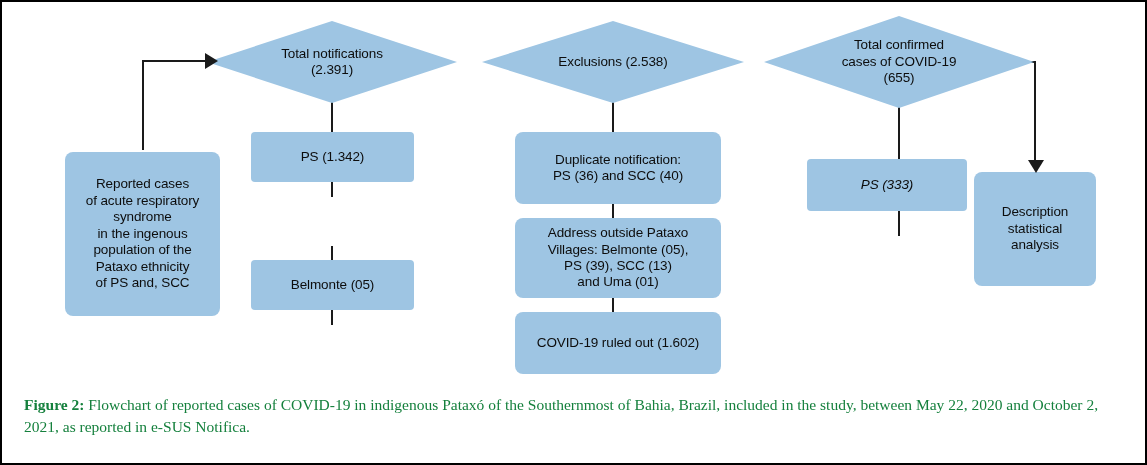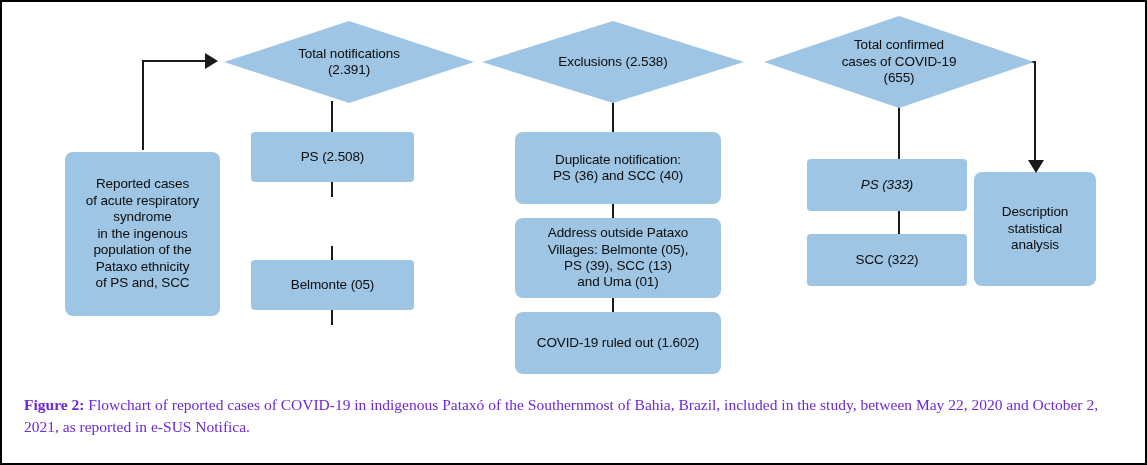--- a/index.html
+++ b/index.html
@@ -130,7 +130,7 @@
     <div class="connector h-line" style="left:140px; top:58px; width:67px;"></div>
     <div class="arrow-head arrow-right" style="left:203px; top:51px;"></div>
 
-    <div class="diamond-wrap" style="left:222px; top:19px; width:250px; height:82px;">
+    <div class="diamond-wrap" style="left:205px; top:19px; width:250px; height:82px;">
       <svg width="250" height="82" viewBox="0 0 250 82">
         <polygon points="125,0 250,41 125,82 0,41" fill="#9ec5e3"></polygon>
       </svg>

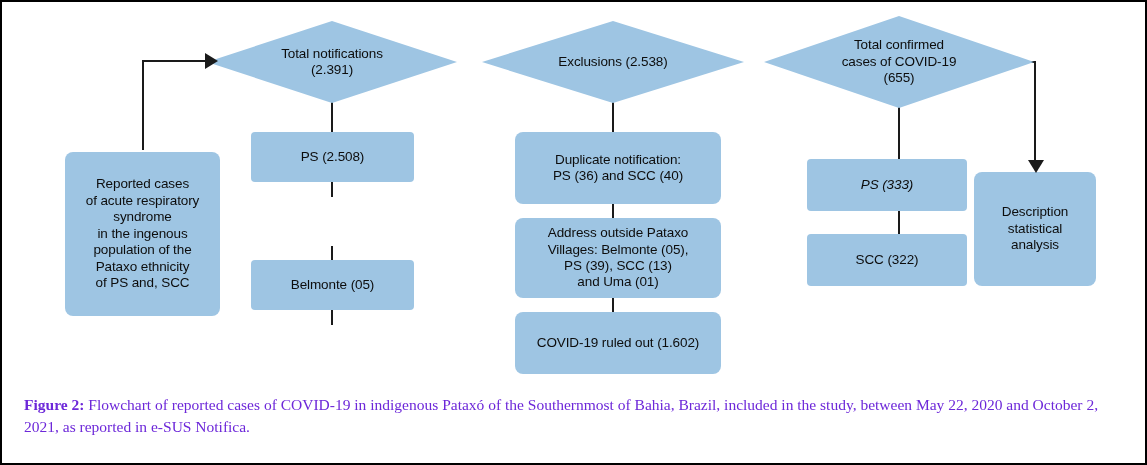--- a/index.html
+++ b/index.html
@@ -160,7 +160,7 @@
 
     <div class="connector v-line" style="left:329px; top:99px; height:31px;"></div>
 
-    <div class="node box-sharp" style="left:249px; top:130px; width:163px; height:50px;">PS (2.508)</div>
+    <div class="node box-sharp" style="left:249px; top:130px; width:163px; height:50px;">PS (1.342)</div>
     <div class="connector v-line" style="left:329px; top:180px; height:15px;"></div>
 
     <div class="connector v-line" style="left:329px; top:244px; height:15px;"></div>

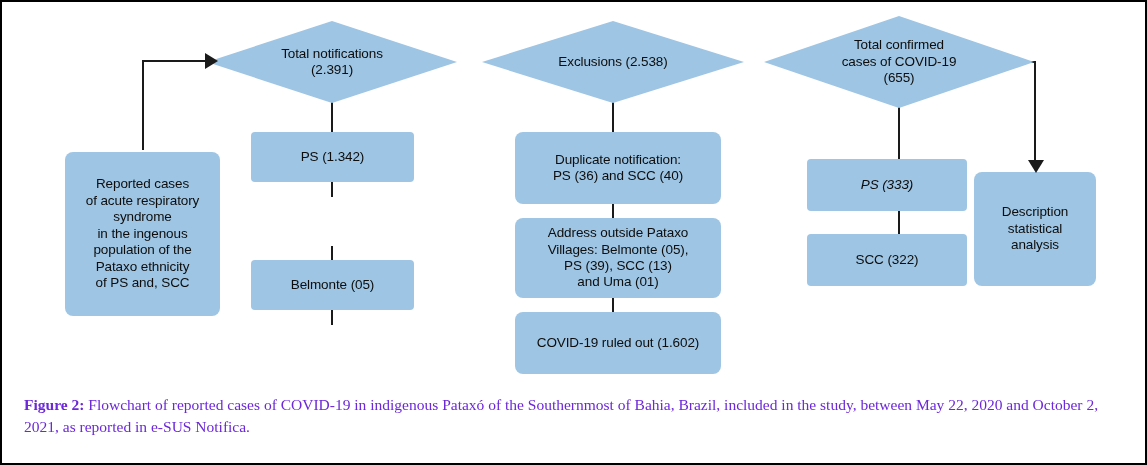--- a/index.html
+++ b/index.html
@@ -188,7 +188,6 @@
     <div class="node box-sharp" style="left:805px; top:157px; width:160px; height:52px;font-style:italic;">PS (333)</div>
     <div class="connector v-line" style="left:896px; top:209px; height:25px;"></div>
 
-    <div class="node box-sharp" style="left:805px; top:232px; width:160px; height:52px;">SCC (322)</div>
 
     <div class="node box nowrap" style="left:972px; top:170px; width:122px; height:114px;">Description
 statistical

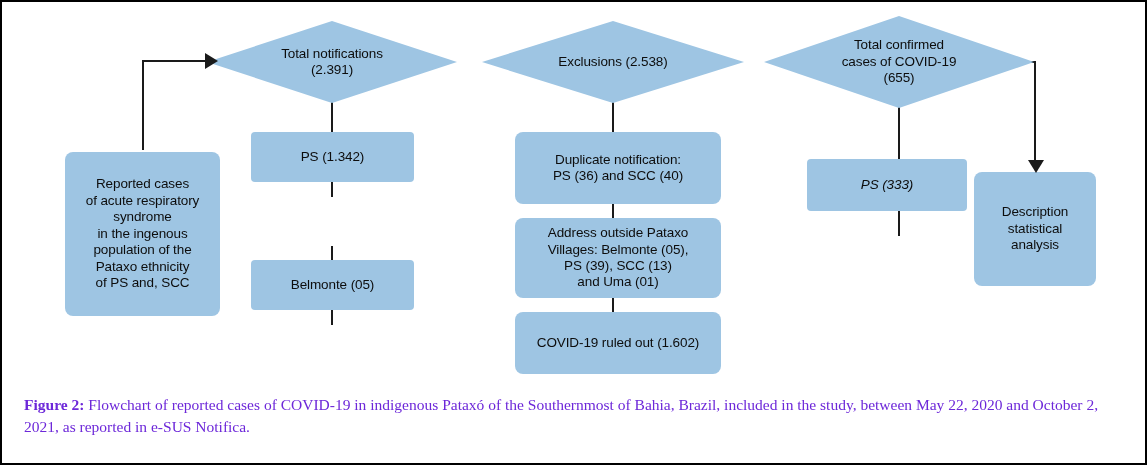--- a/index.html
+++ b/index.html
@@ -103,7 +103,7 @@
     font-family: "Liberation Serif", serif;
     font-size: 15.5px;
     line-height: 1.42;
-    color: #6d28d9;
+    color: #15803d;
     text-align: left;
   }
   #caption .cap-strong {

